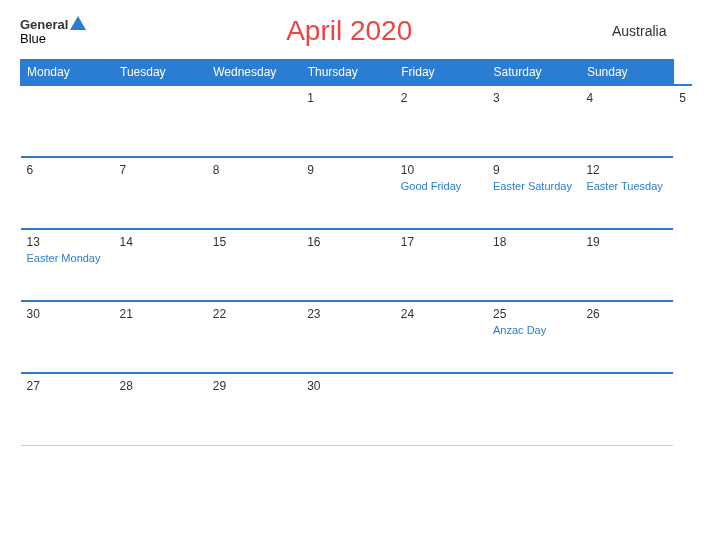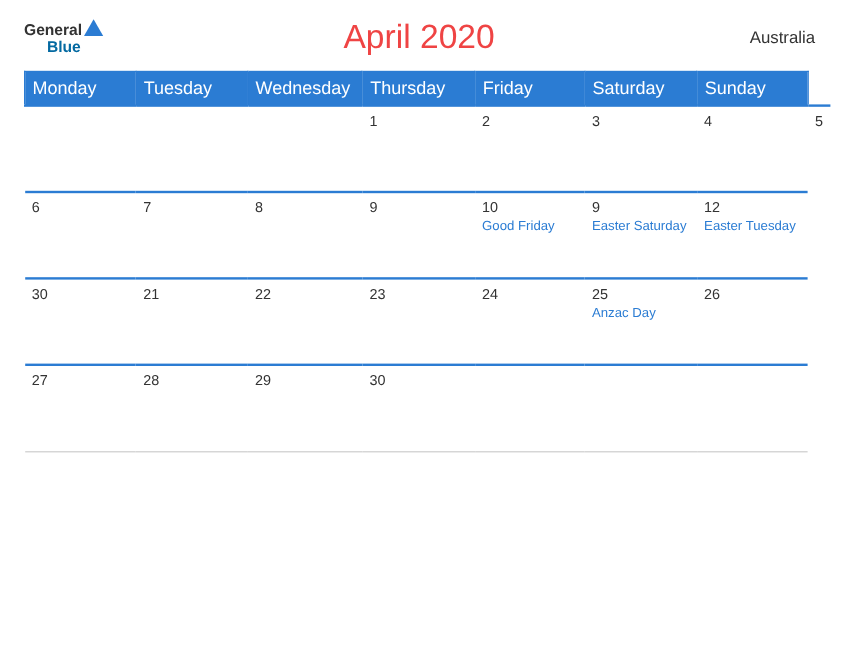--- a/index.html
+++ b/index.html
@@ -36,10 +36,9 @@
     }
     .logo-text-blue {
       font-size: 13px;
-      font-weight: bold;
-      color: #0369a1;
+      font-weight: normal;
+      color: #000000;
       line-height: 1.1;
-      text-align: center;
     }
     .logo-triangle {
       width: 0;

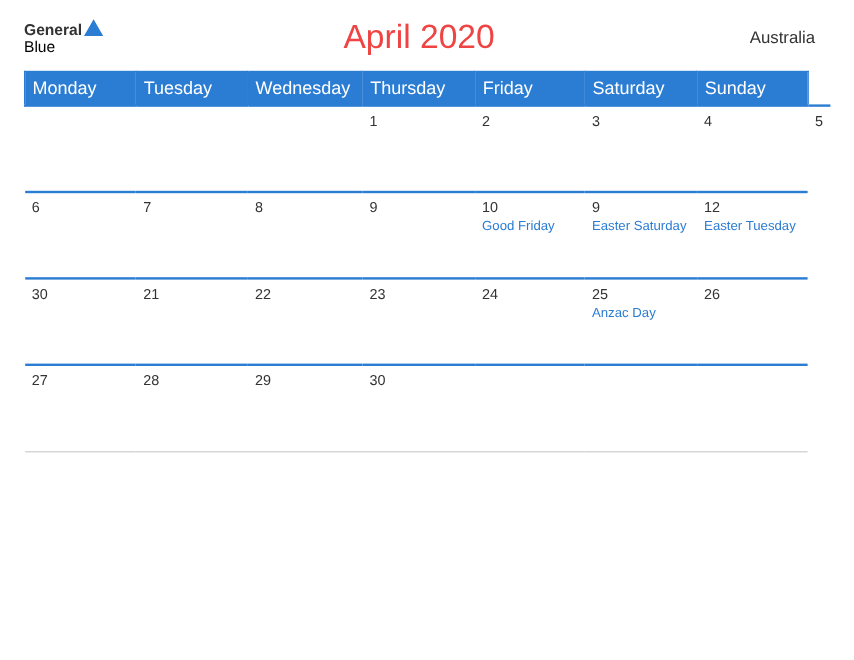--- a/index.html
+++ b/index.html
@@ -68,7 +68,7 @@
       font-size: 14px;
       color: #333;
       min-width: 80px;
-      text-align: center;
+      text-align: left;
     }
     .calendar {
       width: 100%;

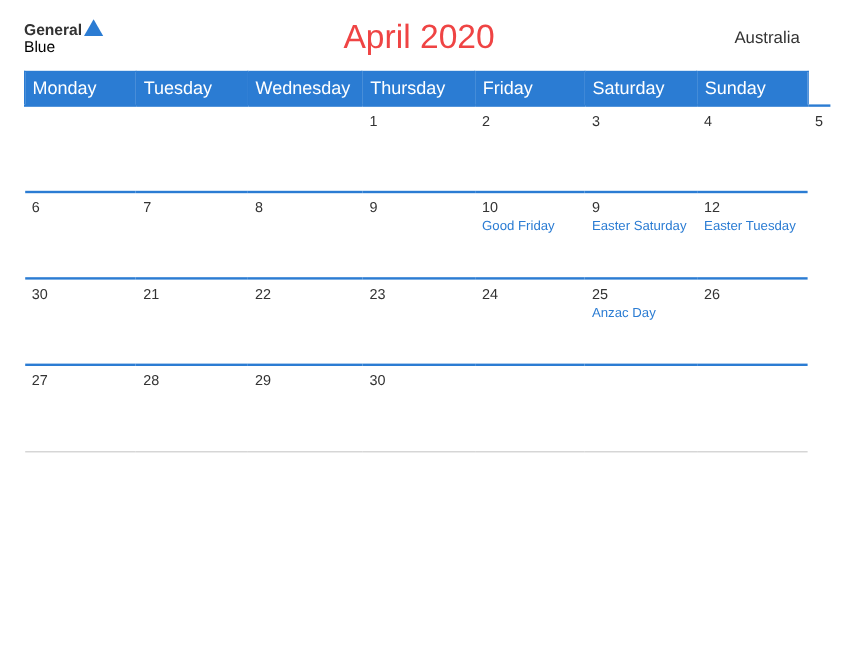--- a/index.html
+++ b/index.html
@@ -79,7 +79,7 @@
     }
     .calendar thead th {
       color: #fff;
-      font-size: 15px;
+      font-size: 12px;
       font-weight: normal;
       padding: 5px 6px;
       text-align: left;

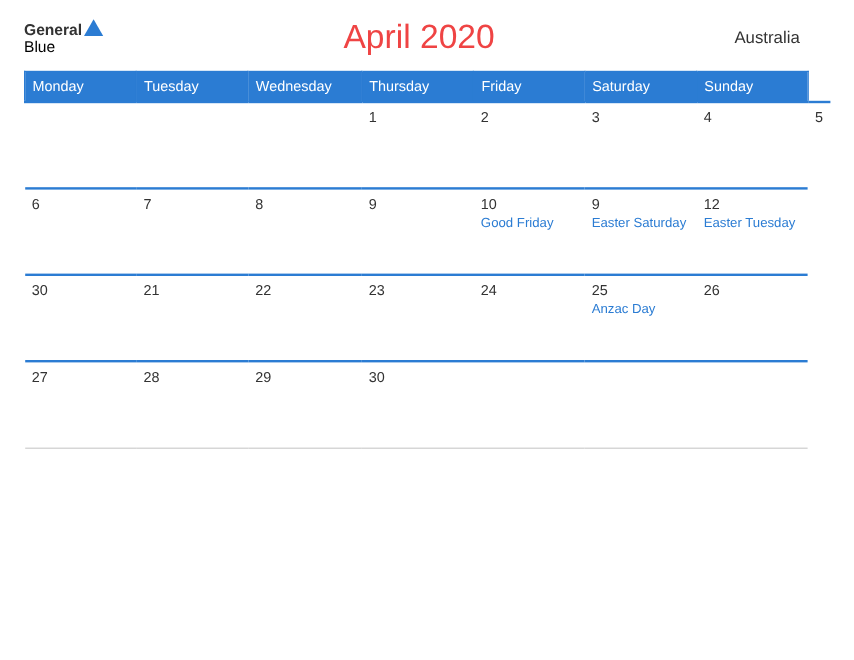--- a/index.html
+++ b/index.html
@@ -201,6 +201,30 @@
         </tr>
         <tr>
           <td>
+            <span class="day-number">13</span>
+            <span class="holiday">Easter Monday</span>
+          </td>
+          <td>
+            <span class="day-number">14</span>
+          </td>
+          <td>
+            <span class="day-number">15</span>
+          </td>
+          <td>
+            <span class="day-number">16</span>
+          </td>
+          <td>
+            <span class="day-number">17</span>
+          </td>
+          <td>
+            <span class="day-number">18</span>
+          </td>
+          <td>
+            <span class="day-number">19</span>
+          </td>
+        </tr>
+        <tr>
+          <td>
             <span class="day-number">30</span>
           </td>
           <td>

